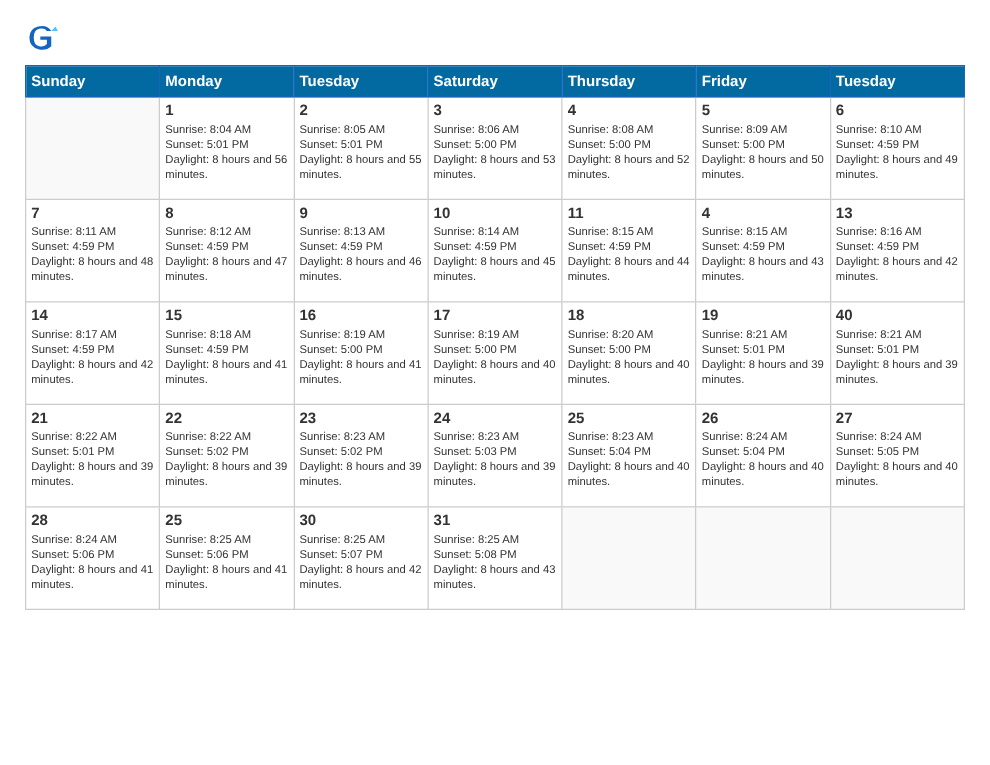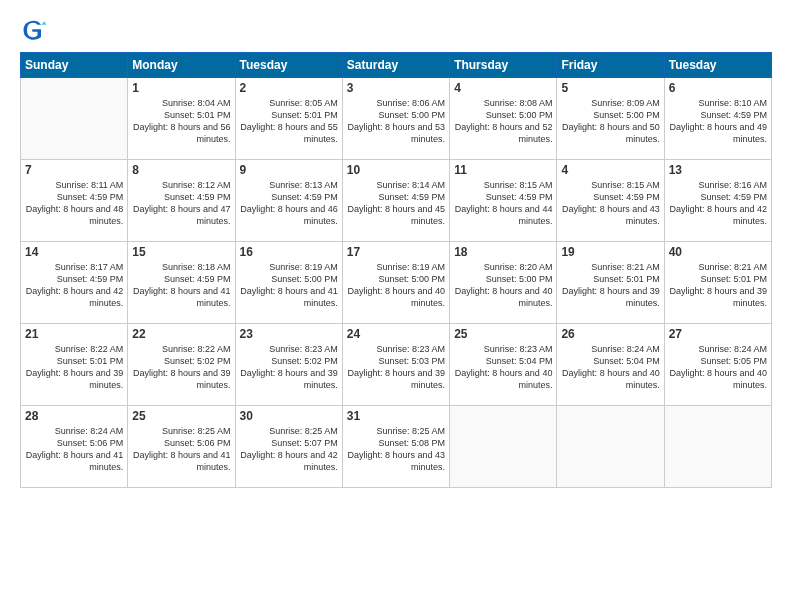--- a/index.html
+++ b/index.html
@@ -96,7 +96,6 @@
       font-size: 9px;
       line-height: 1.35;
       color: #333;
-      text-align: right;
     }
   </style>
 </head>

